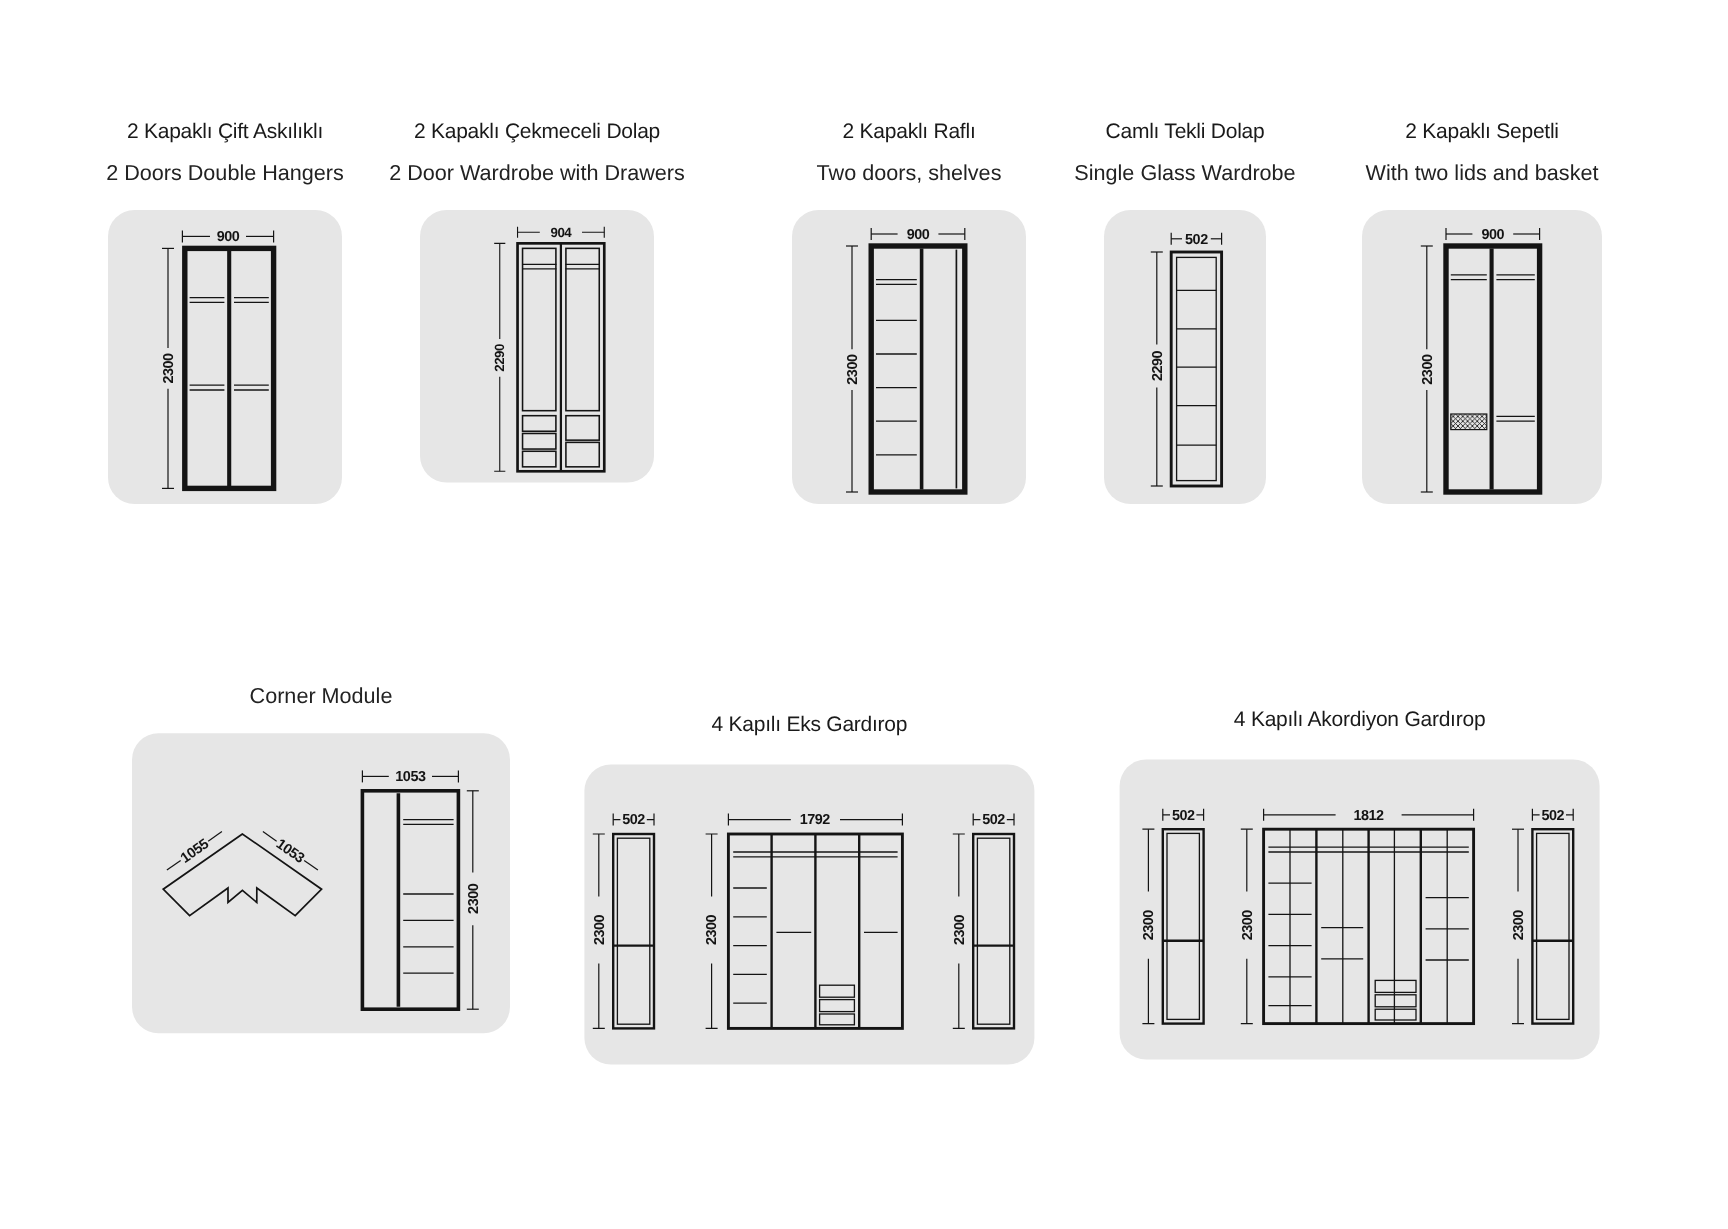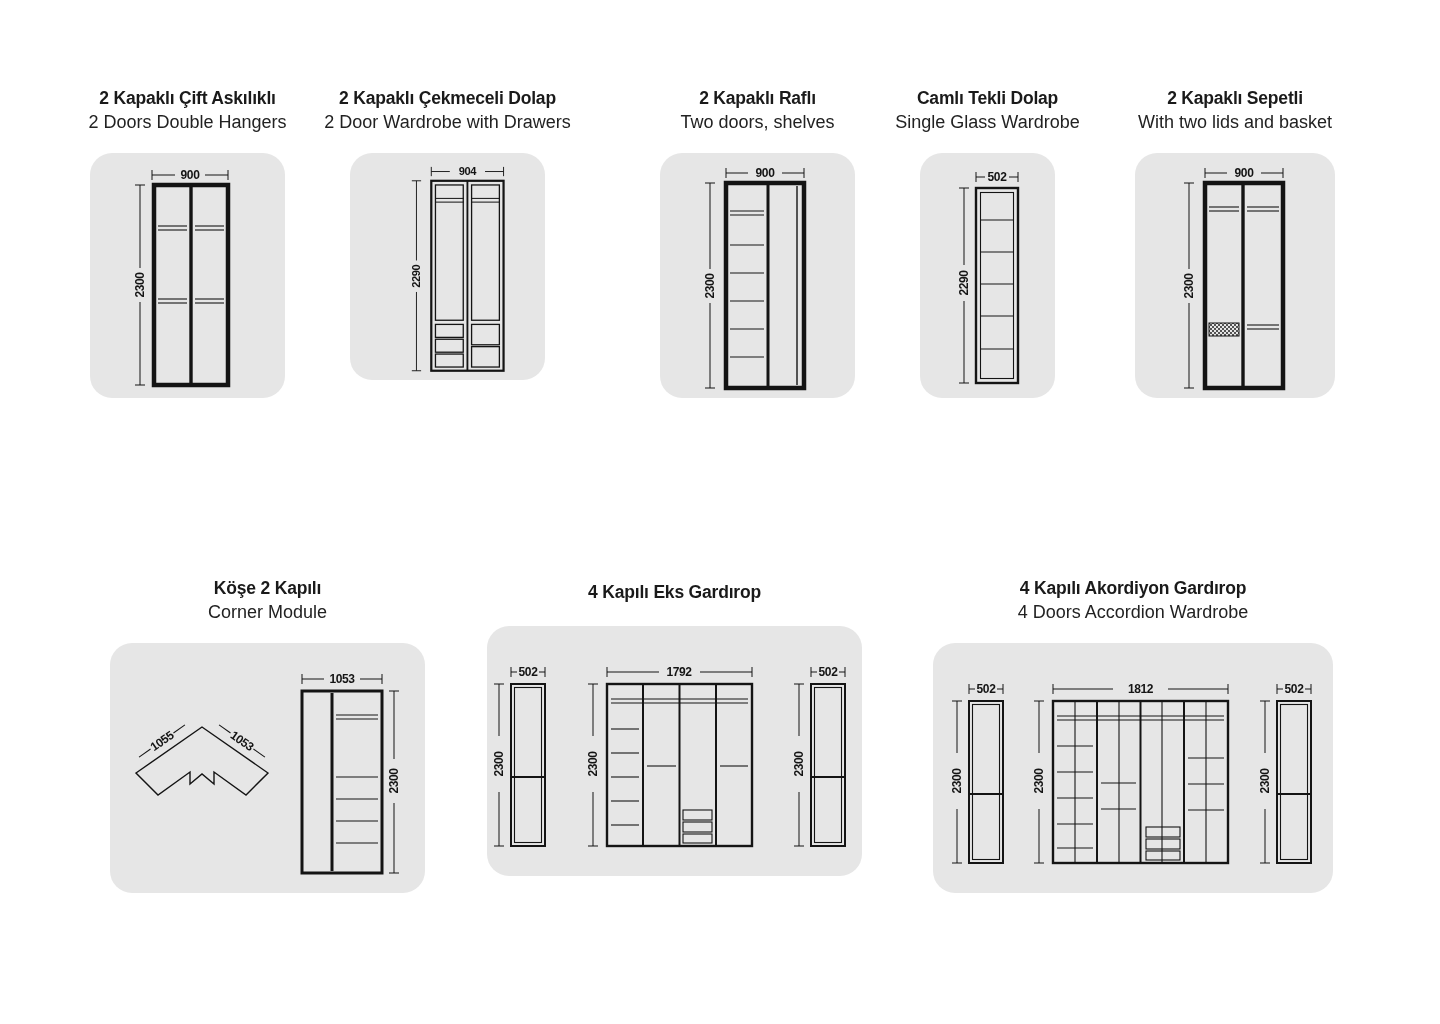--- a/index.html
+++ b/index.html
@@ -6,7 +6,7 @@
   .page{position:relative;width:1440px;height:1024px;background:#ffffff;overflow:hidden;
         font-family:"Liberation Sans",sans-serif;color:#1a1a1a;}
   .module{position:absolute;text-align:center;}
-  .module h2{margin:4px;font-size:17.5px;line-height:24px;font-weight:700;letter-spacing:-0.2px;color:#1a1a1a;}
+  .module h2{margin:15px;font-size:17.5px;line-height:24px;font-weight:400;letter-spacing:-0.2px;color:#1a1a1a;}
   .module p{margin:0;font-size:18px;line-height:17px;font-weight:400;color:#222;}
   .card{background:#e6e6e6;border-radius:22px;margin:22px auto 0;}
   .card svg{display:block;width:100%;height:100%;}

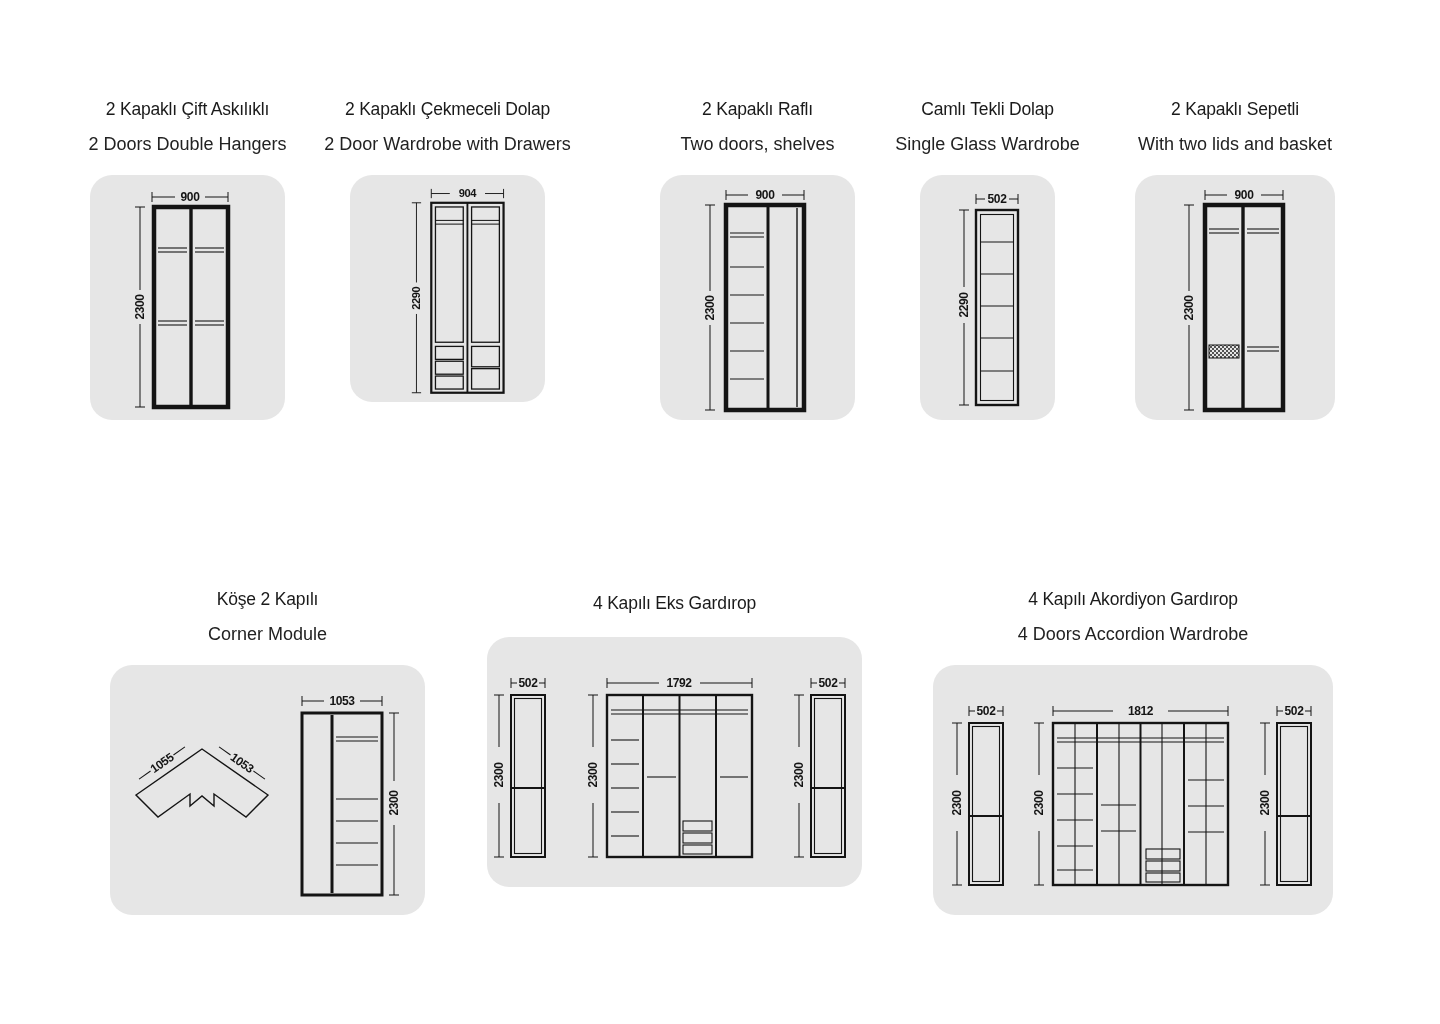--- a/index.html
+++ b/index.html
@@ -206,7 +206,6 @@
   </section>
 
   <section class="module" style="left:110px;top:572px;width:315px;">
-    <h2>Köşe 2 Kapılı</h2>
     <p>Corner Module</p>
     <div class="card" style="width:315px;height:250px;">
       <svg viewBox="0 0 315 250">

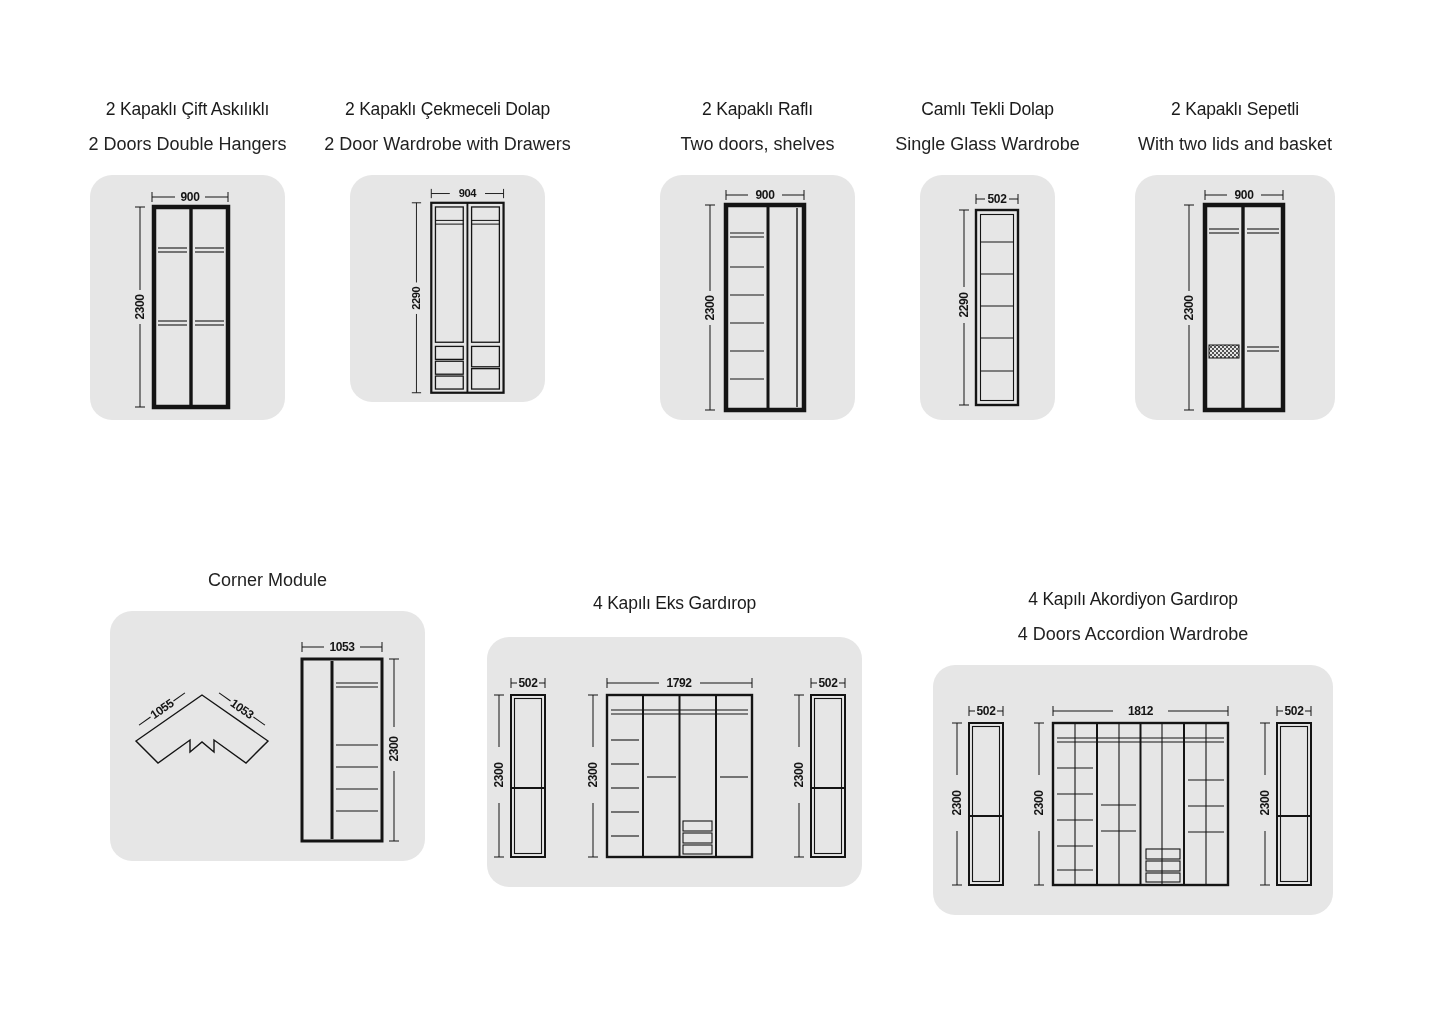--- a/index.html
+++ b/index.html
@@ -321,7 +321,6 @@
 
   <section class="module" style="left:915px;top:572px;width:400px;padding-left:18px;">
     <h2>4 Kapılı Akordiyon Gardırop</h2>
-    <p>4 Doors Accordion Wardrobe</p>
     <div class="card" style="width:400px;height:250px;">
       <svg viewBox="0 0 400 250">
 

